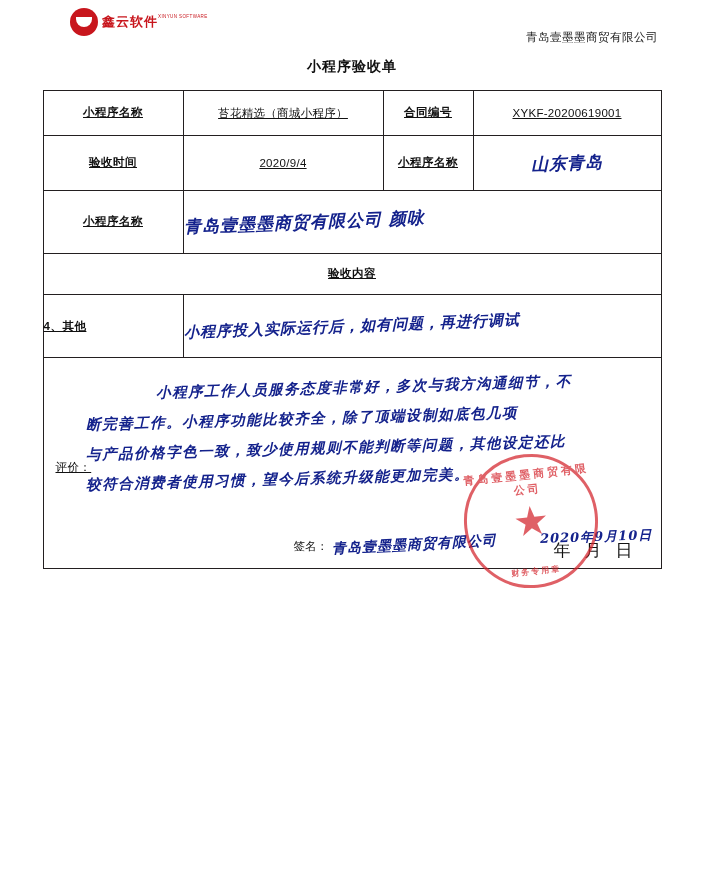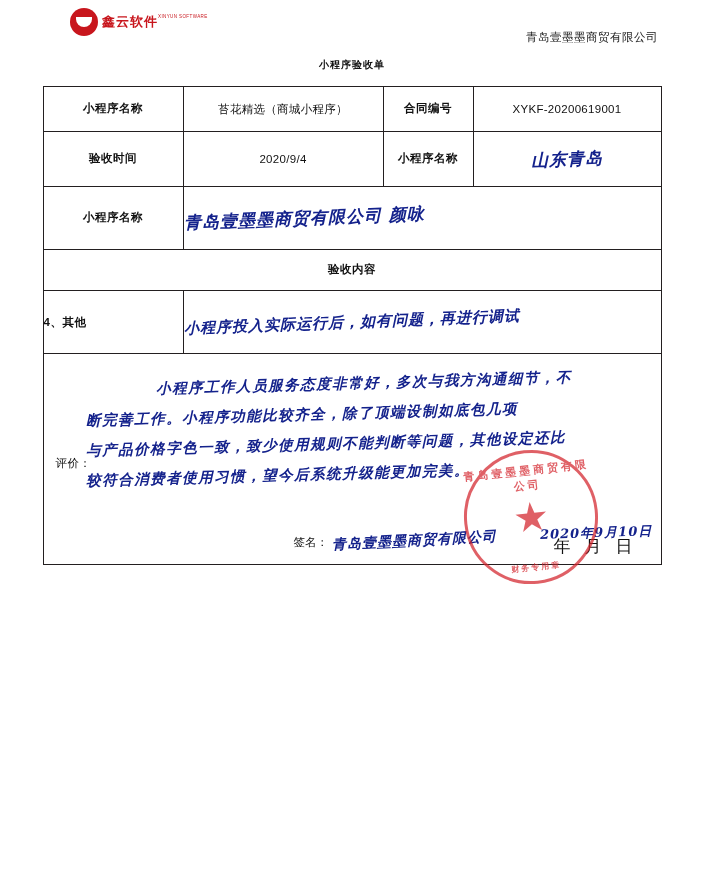--- a/index.html
+++ b/index.html
@@ -80,7 +80,7 @@
 
   .doc-title {
     text-align: center;
-    font-size: 10px;
+    font-size: 14px;
     font-weight: bold;
     letter-spacing: 1px;
     margin-top: 4px;

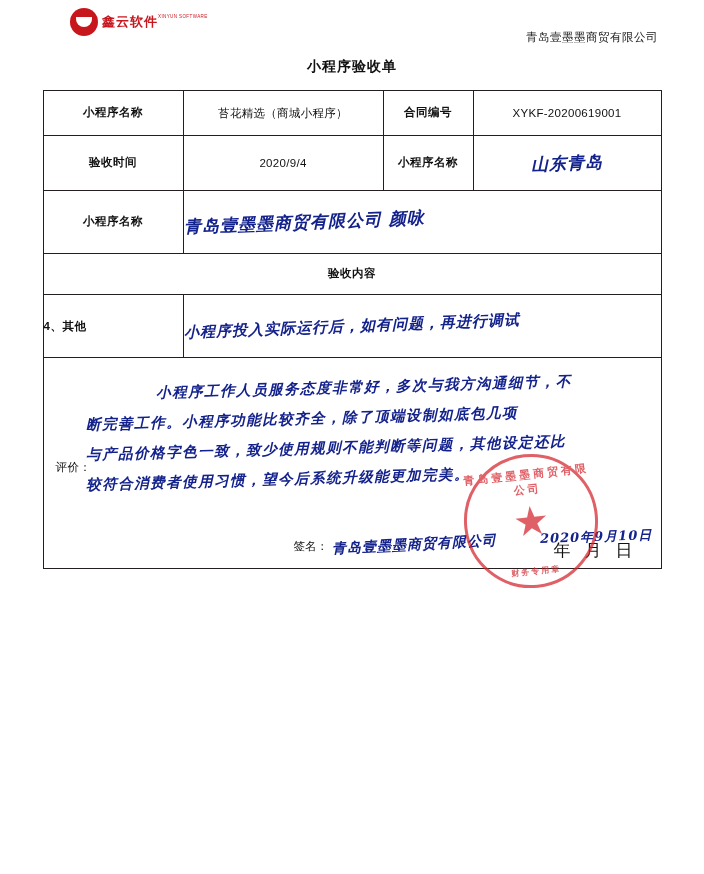--- a/index.html
+++ b/index.html
@@ -93,6 +93,7 @@
     width: 618px;
     margin: 0 auto;
     table-layout: fixed;
+    text-decoration: underline;
   }
   table.form td {
     border: 1px solid #231f20;

